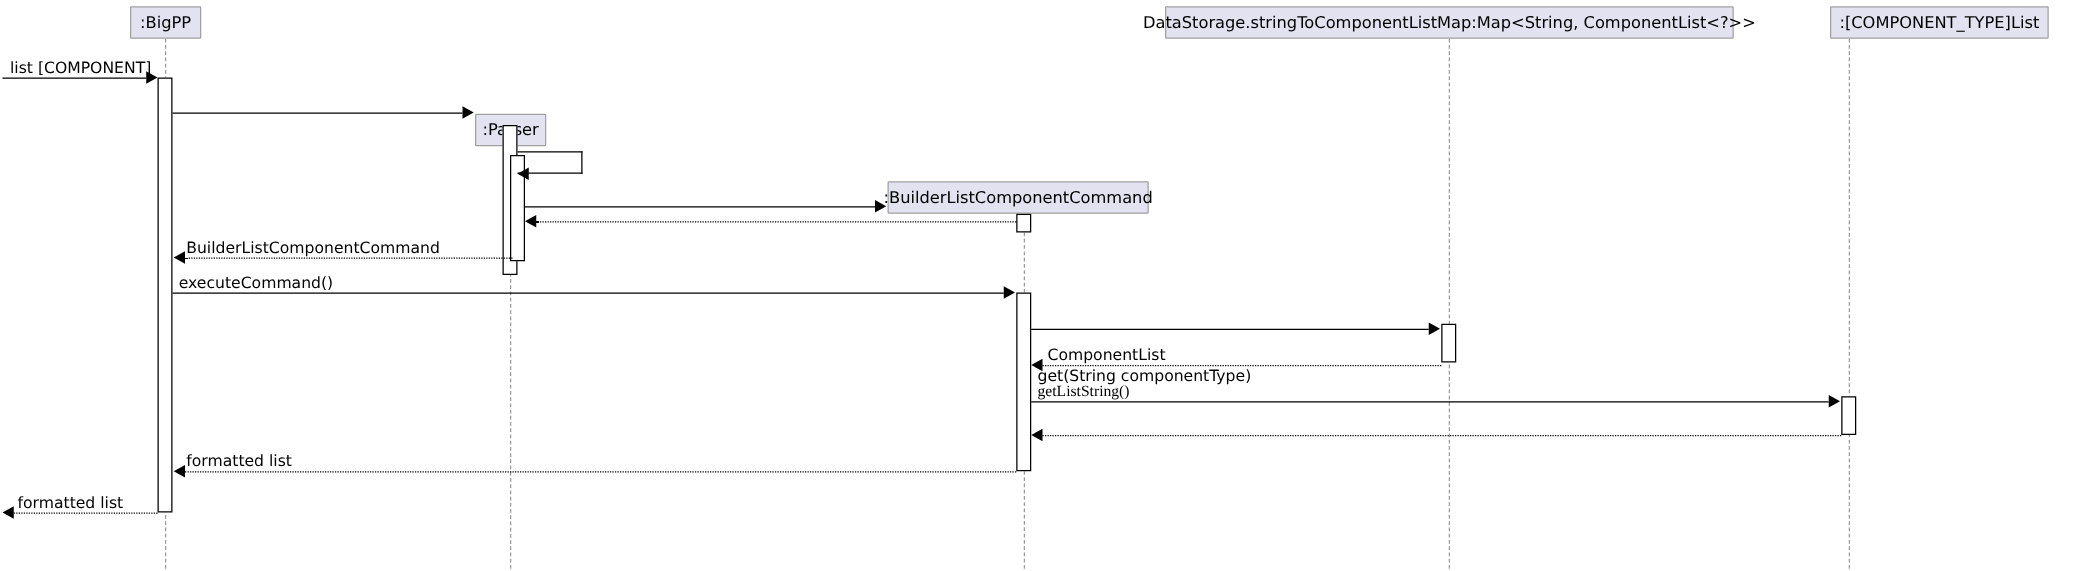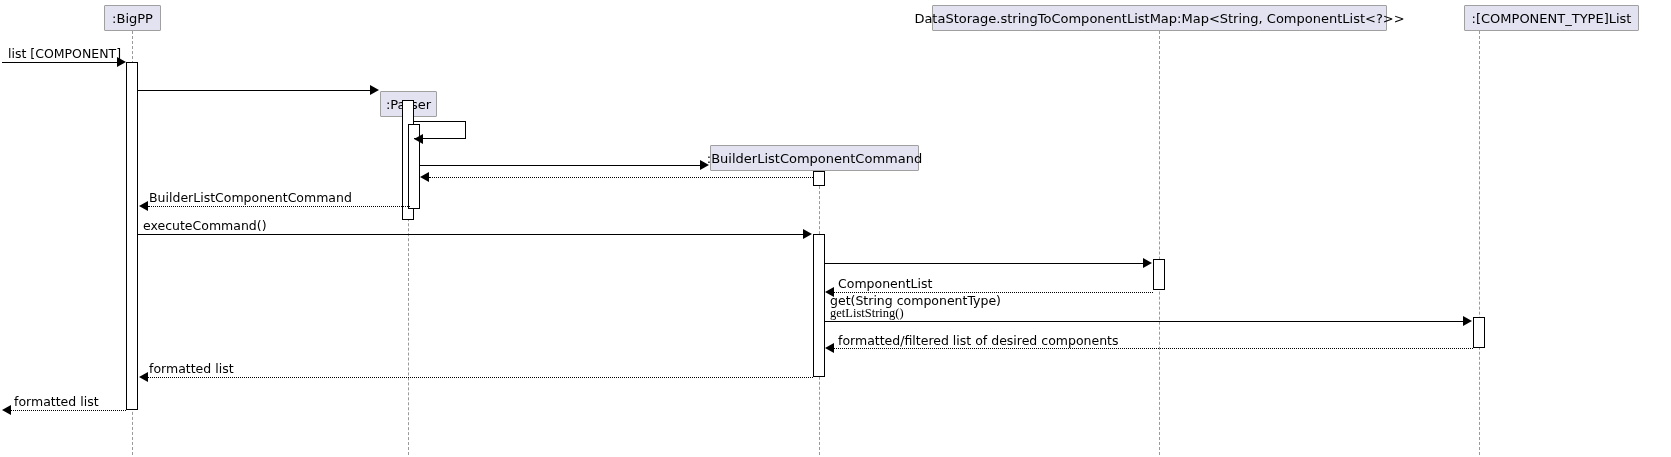--- a/index.html
+++ b/index.html
@@ -156,7 +156,6 @@
   <div class="msg-line" style="left:825px; top:321px; width:638px;"></div>
   <div class="arrow-r" style="left:1463px; top:316px;"></div>
 
-  <div class="msg-label" style="left:838px; top:335px;">formatted/filtered list of desired components</div>
   <div class="msg-line dashed" style="left:834px; top:348px; width:639px;"></div>
   <div class="arrow-l" style="left:825px; top:343px;"></div>
 

